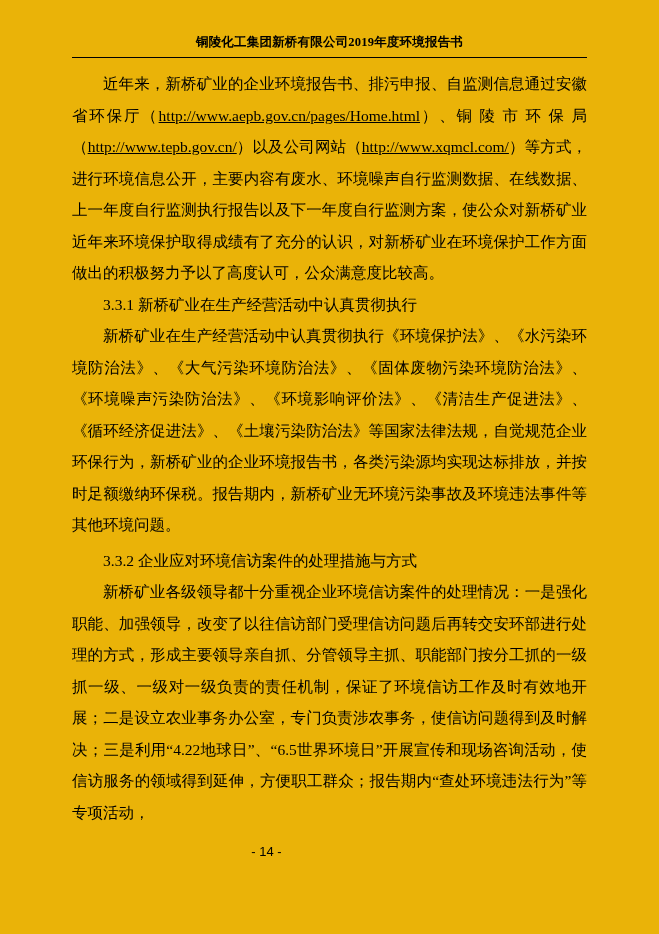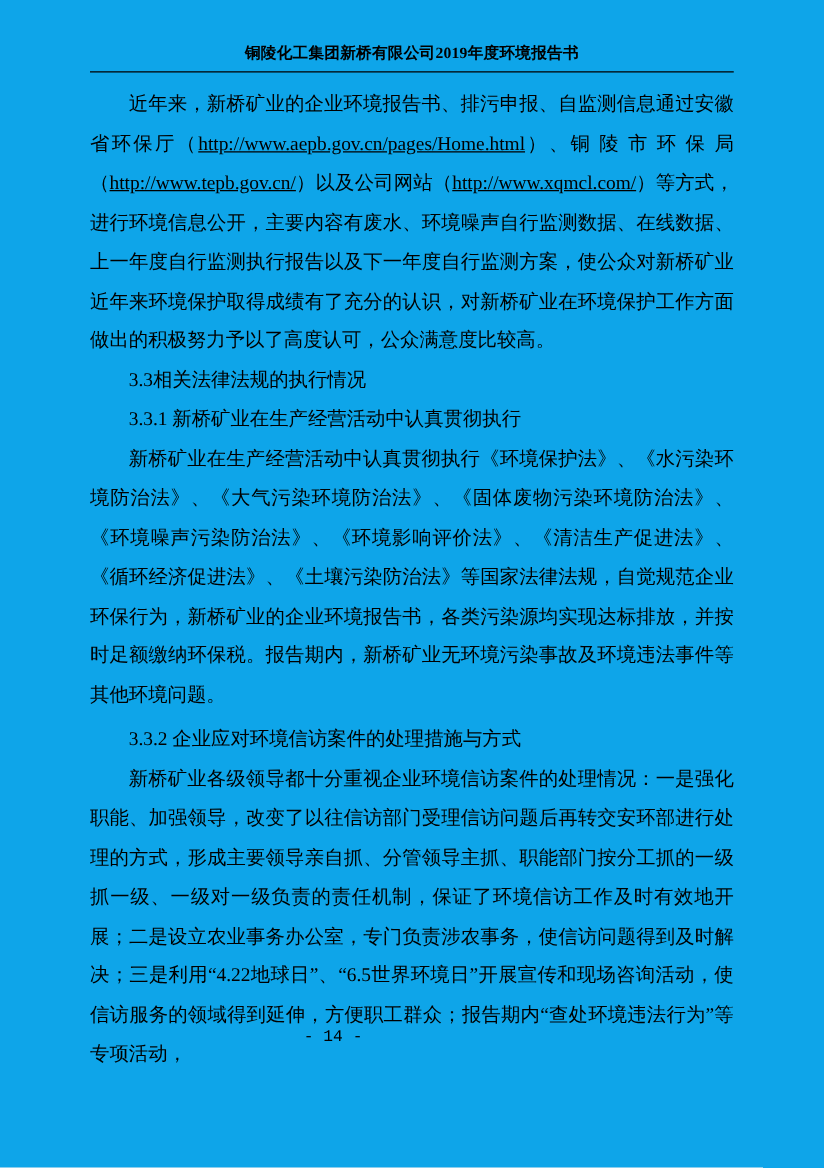--- a/index.html
+++ b/index.html
@@ -11,7 +11,7 @@
     position: relative;
     width: 659px;
     height: 934px;
-    background: #0ea5e9;
+    background: #eab308;
     margin: 0 auto;
     overflow: hidden;
     font-family: "Liberation Serif", "DejaVu Serif", serif;

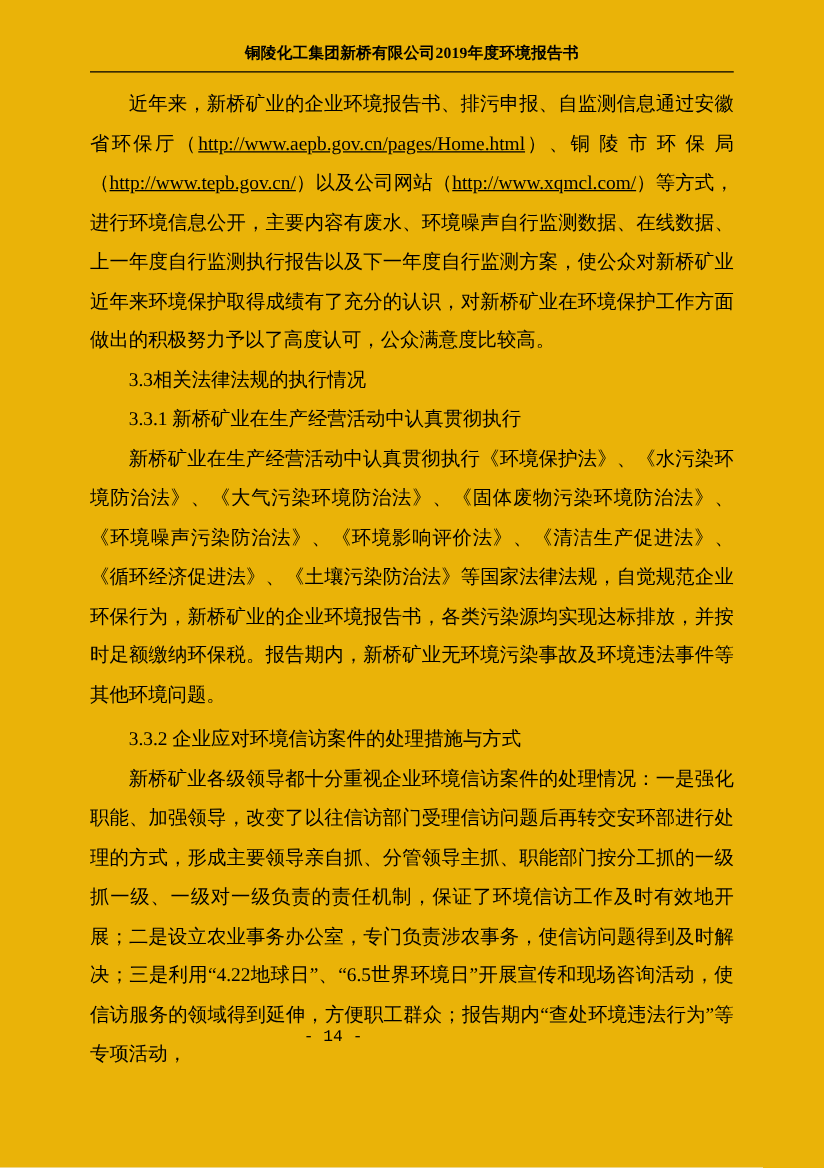--- a/index.html
+++ b/index.html
@@ -79,7 +79,6 @@
 
     <p class="indent2"><span>近年来，新桥矿业的企业环境报告书、排污申报、自监测信息通过安徽省环保厅（</span><span class="link">http://www.aepb.gov.cn/pages/Home.html</span><span>）、铜 陵 市 环 保 局 （</span><span class="link">http://www.tepb.gov.cn/</span><span>）以及公司网站（</span><span class="link">http://www.xqmcl.com/</span><span>）等方式，进行环境信息公开，主要内容有废水、环境噪声自行监测数据、在线数据、上一年度自行监测执行报告以及下一年度自行监测方案，使公众对新桥矿业近年来环境保护取得成绩有了充分的认识，对新桥矿业在环境保护工作方面做出的积极努力予以了高度认可，公众满意度比较高。</span></p>
 
-    <p class="indent2">3.3相关法律法规的执行情况</p>
 
     <p class="indent2">3.3.1 新桥矿业在生产经营活动中认真贯彻执行</p>
 

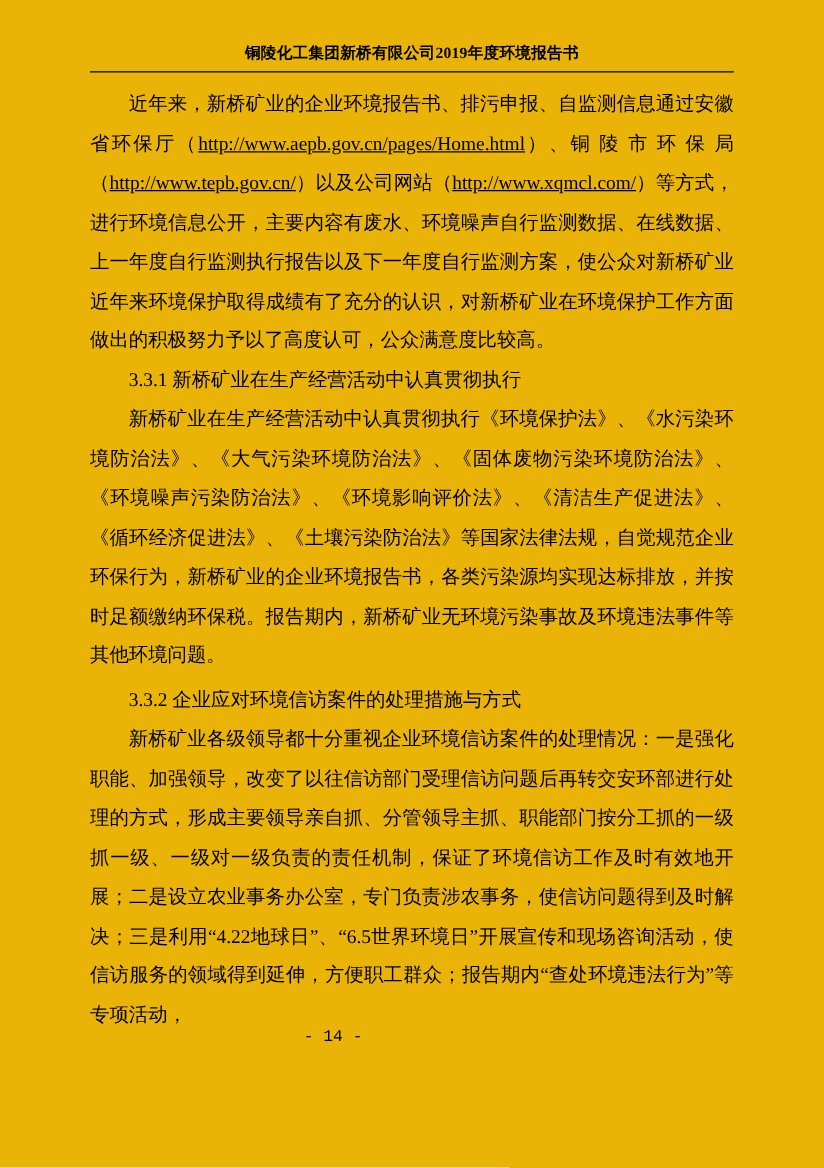--- a/index.html
+++ b/index.html
@@ -59,12 +59,12 @@
   }
   .footer {
     position: absolute;
-    top: 822px;
+    top: 844px;
     left: 0;
     width: 533px;
     text-align: center;
     font-size: 13px;
-    font-family: Liberation Mono, monospace;
+    font-family: Liberation Sans, sans-serif;
   }
 </style>
 </head>

